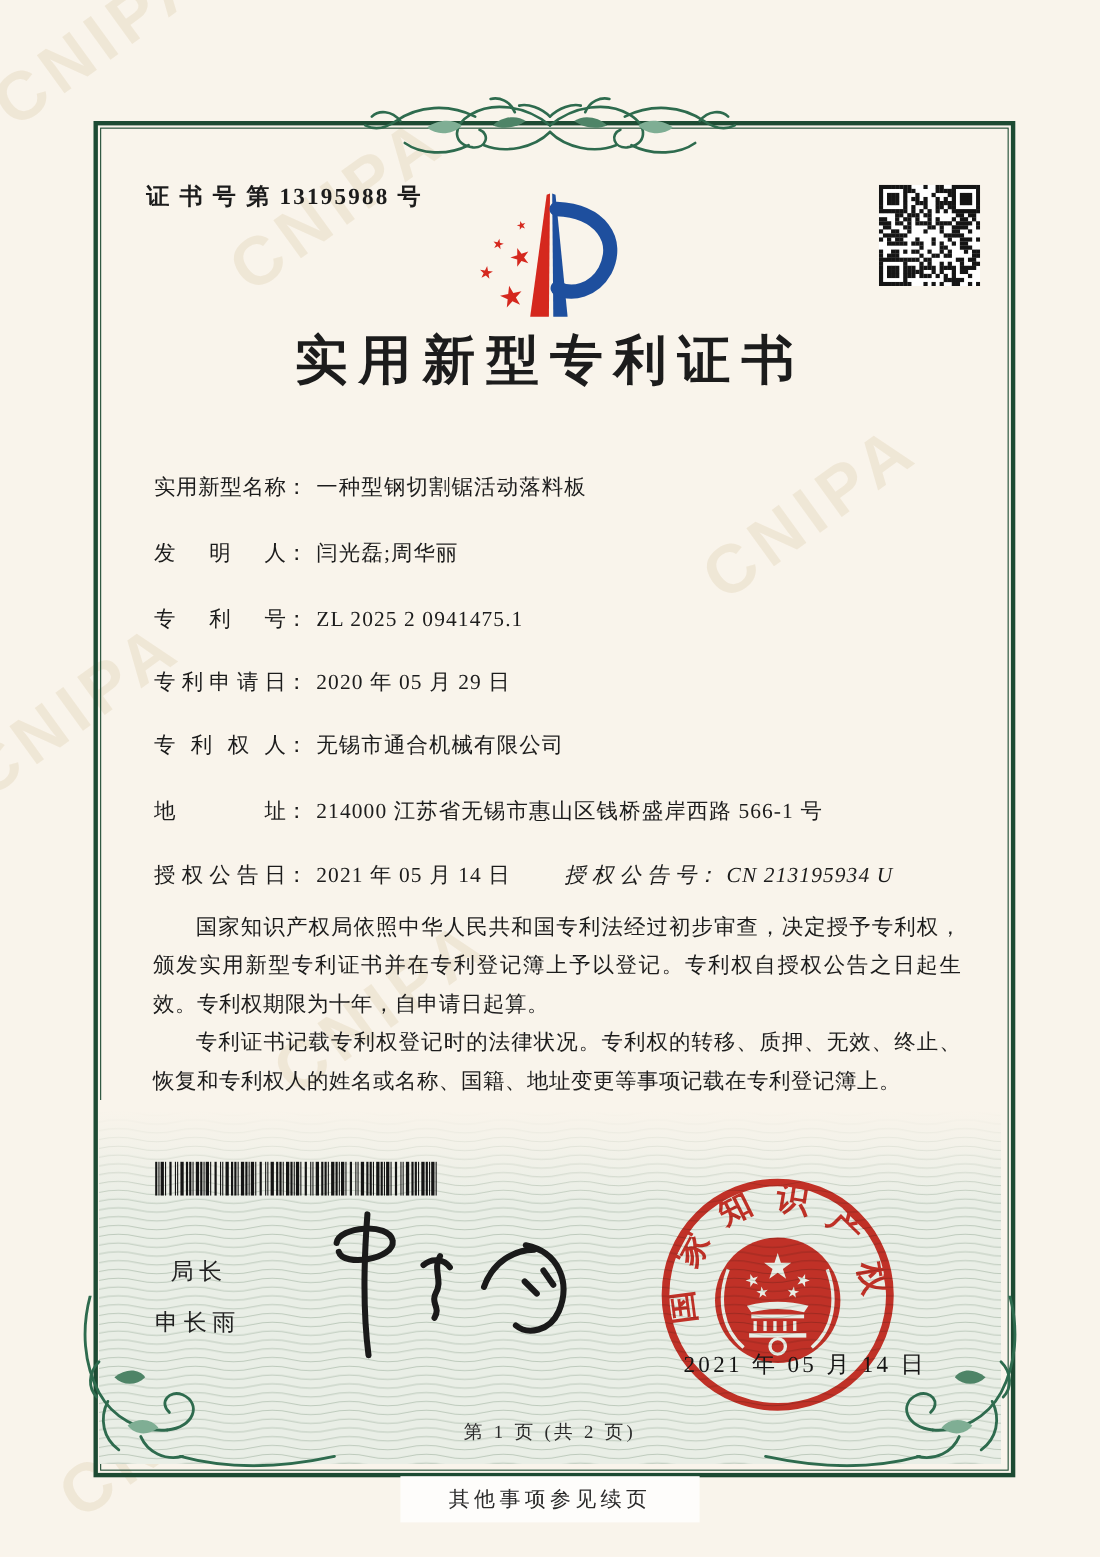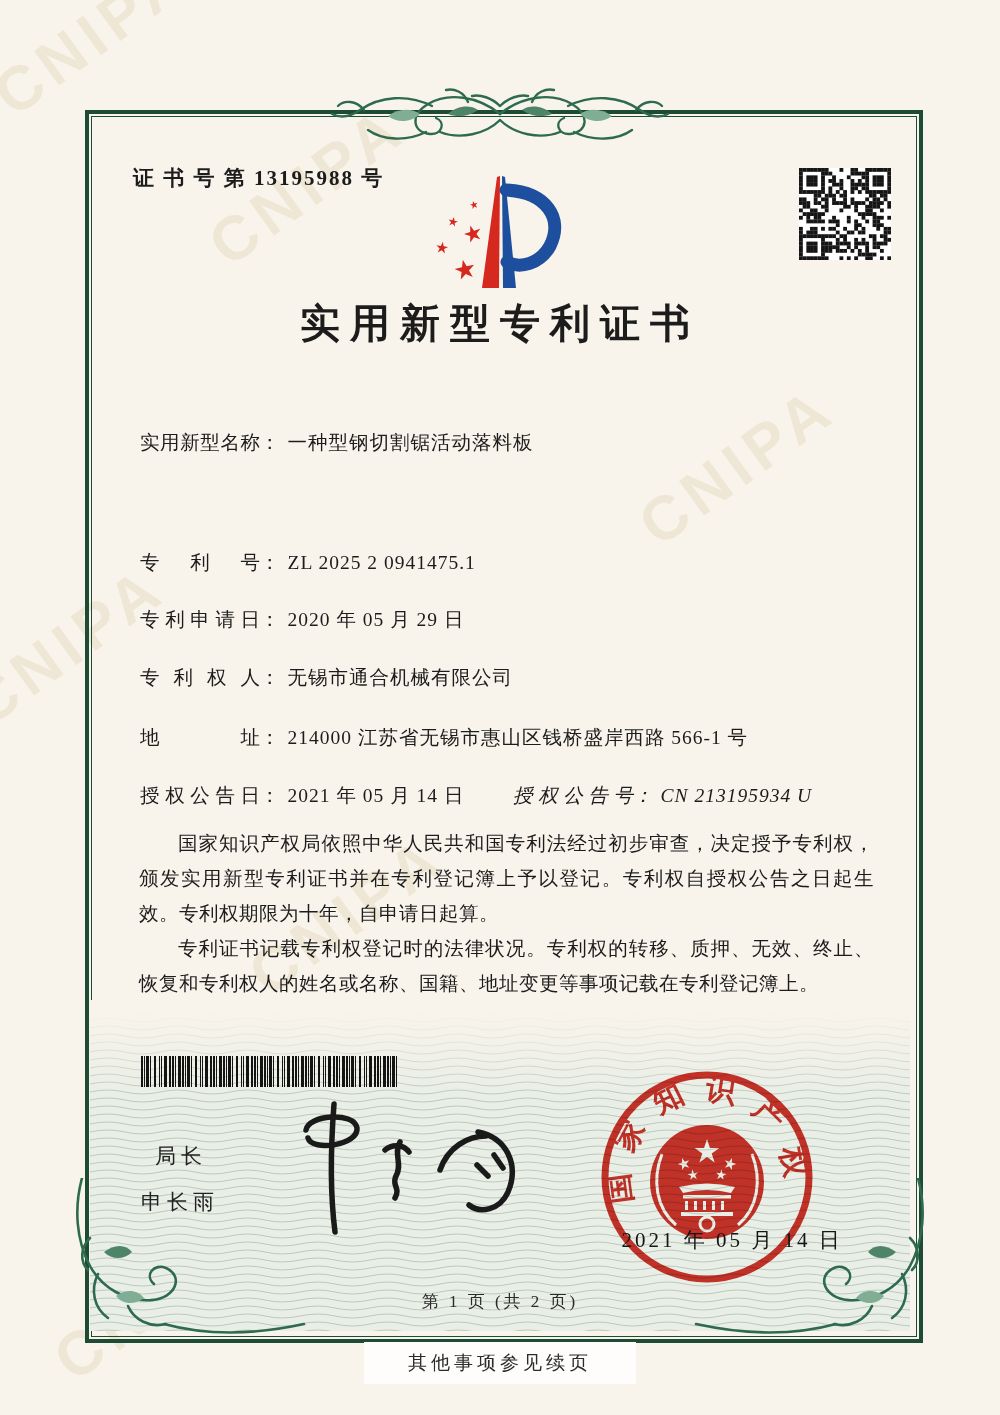--- a/index.html
+++ b/index.html
@@ -13,7 +13,7 @@
   .cert-no{position:absolute;left:133px;top:164px;font-size:21px;letter-spacing:2px;font-weight:bold;}
   .logo{position:absolute;left:420px;top:150px;}
   .qr{position:absolute;left:799px;top:168px;}
-  .title{position:absolute;left:0;top:296px;width:100%;text-align:center;font-size:40px;
+  .title{position:absolute;left:0;top:296px;width:100%;text-align:center;font-size:48px;
          font-weight:700;letter-spacing:10px;}
   .frow{position:absolute;left:140px;width:738px;font-size:19.5px;white-space:nowrap;}
   .flabel{display:inline-block;width:120px;text-align:justify;text-align-last:justify;}

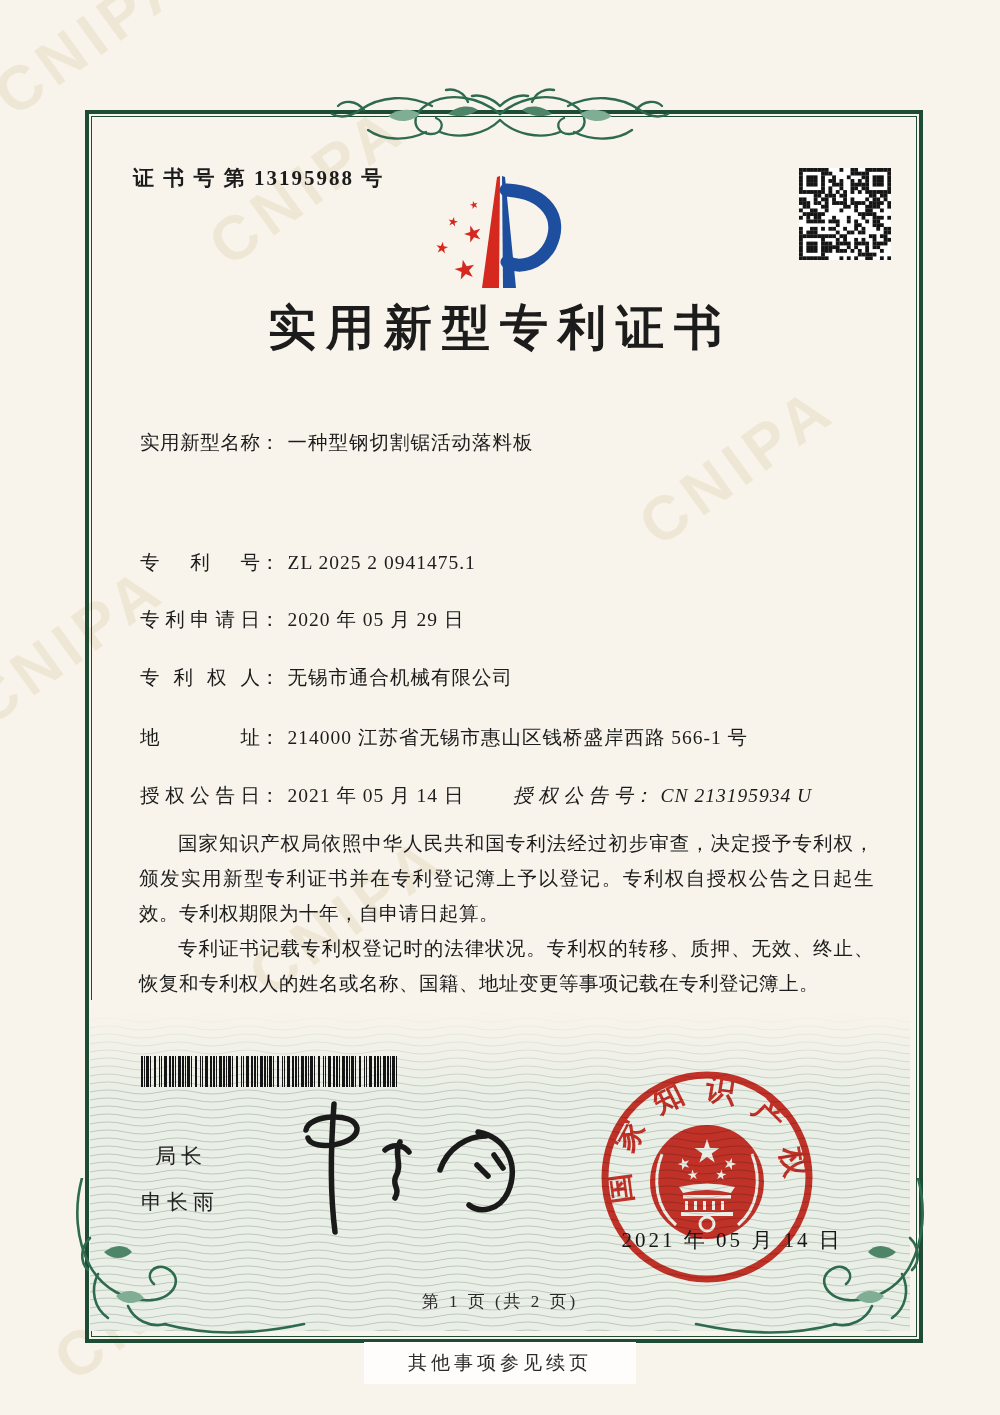--- a/index.html
+++ b/index.html
@@ -419,6 +419,9 @@
   <div class="frow" style="top:429px">
     <span class="flabel">实用新型名称</span><span class="fcolon">：</span><span class="fval">一种型钢切割锯活动落料板</span>
   </div>
+  <div class="frow" style="top:489px">
+    <span class="flabel">发明人</span><span class="fcolon">：</span><span class="fval">闫光磊;周华丽</span>
+  </div>
   <div class="frow" style="top:549px">
     <span class="flabel">专利号</span><span class="fcolon">：</span><span class="fval">ZL 2025 2 0941475.1</span>
   </div>

